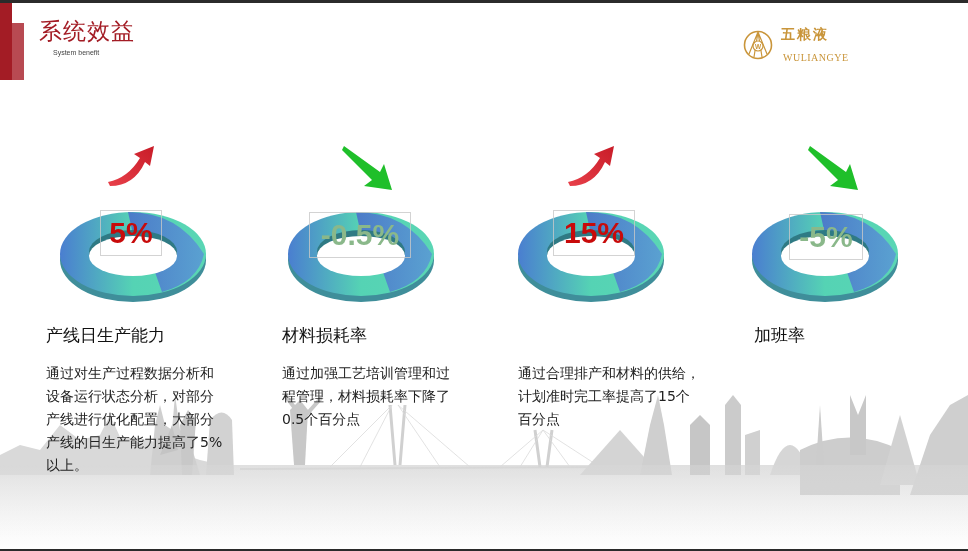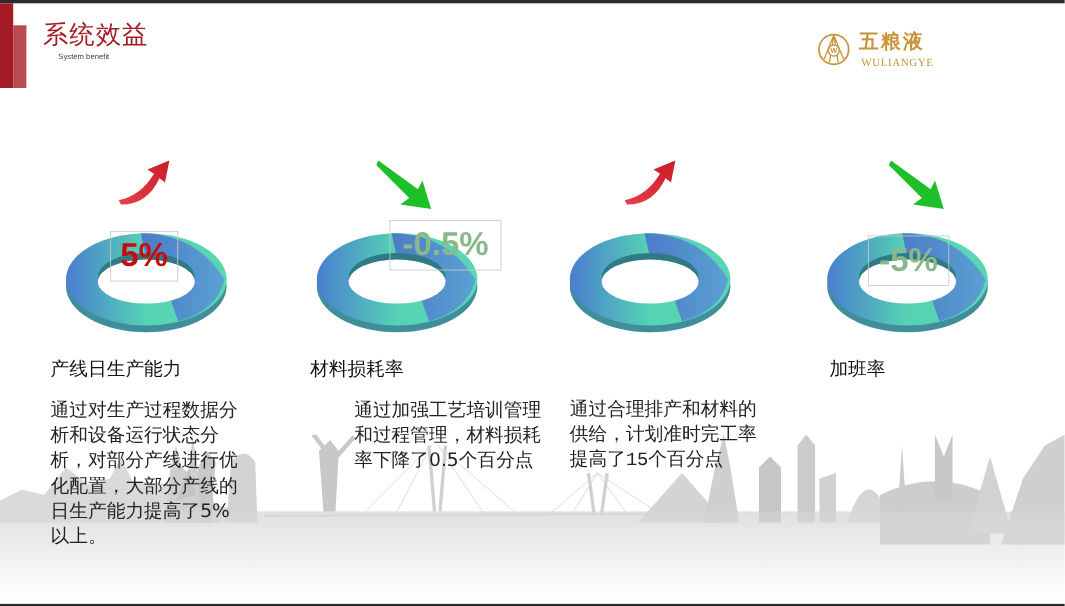--- a/index.html
+++ b/index.html
@@ -17,7 +17,7 @@
 
   .logo { position: absolute; left: 743px; top: 26px; width: 130px; height: 40px; }
   .logo-emblem { position: absolute; left: 0; top: 4px; width: 30px; height: 30px; }
-  .logo-cn { position: absolute; left: 38px; top: 0px; font-size: 18px; color: #c9953a; font-family: Liberation Sans, sans-serif; letter-spacing: 2px; font-weight: bold; }
+  .logo-cn { position: absolute; left: 38px; top: 0px; font-size: 14px; color: #c9953a; font-family: Liberation Sans, sans-serif; letter-spacing: 2px; font-weight: bold; }
   .logo-en { position: absolute; left: 40px; top: 26px; font-size: 10px; color: #c9953a; font-family: "Liberation Serif", serif; letter-spacing: 0.5px; }
 
   .skyline { position: absolute; left: 0; top: 395px; width: 968px; height: 154px; }

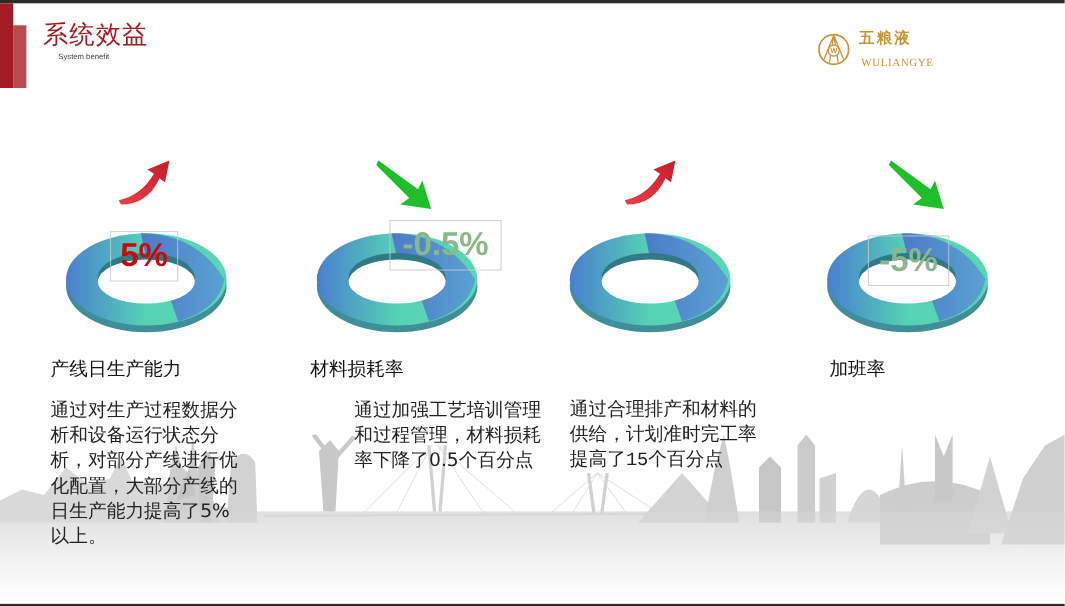--- a/index.html
+++ b/index.html
@@ -134,7 +134,7 @@
     <ellipse cx="75" cy="46" rx="44" ry="22" fill="#2f7a84"></ellipse>
     <ellipse cx="75" cy="50" rx="44" ry="20" fill="#ffffff"></ellipse>
   </svg>
-  <div class="value-box value-down" style="left:27px; top:60px; width:100px;margin-left:45px;">-0.5%</div>
+  <div class="value-box value-down" style="left:27px; top:72px; width:100px;">-0.5%</div>
   <div class="card-title">材料损耗率</div>
   <div class="card-desc" style="width:180px;margin-left:40px;">通过加强工艺培训管理和过程管理，材料损耗率下降了0.5个百分点</div>
 </div>

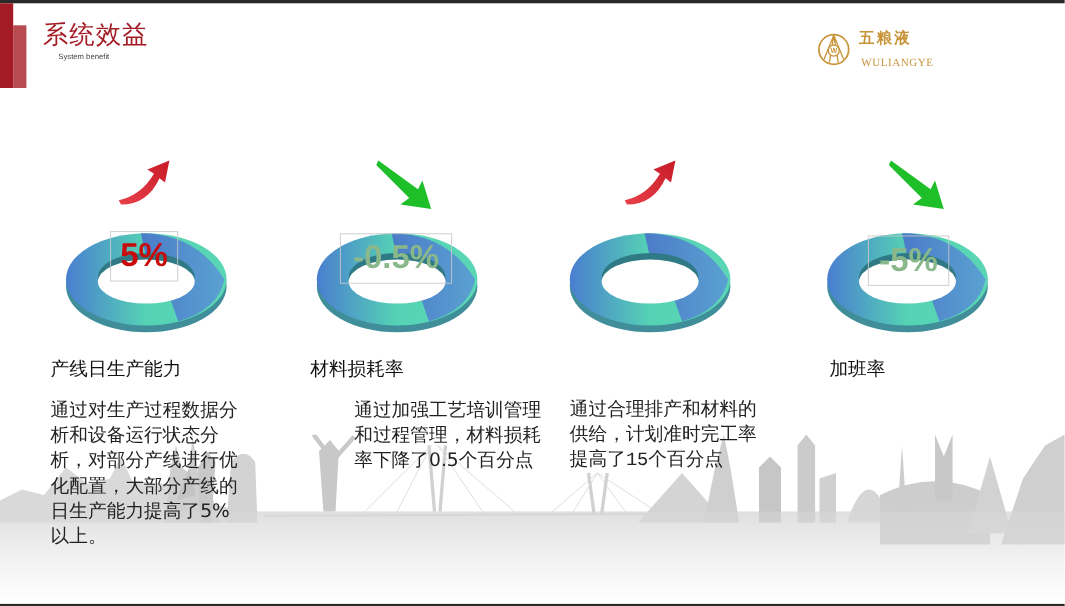--- a/index.html
+++ b/index.html
@@ -150,6 +150,7 @@
     <ellipse cx="75" cy="46" rx="44" ry="22" fill="#2f7a84"></ellipse>
     <ellipse cx="75" cy="50" rx="44" ry="20" fill="#ffffff"></ellipse>
   </svg>
+  <div class="value-box value-up" style="left:35px; top:70px; width:80px;">15%</div>
   <div class="card-desc" style="width:184px;font-family:Liberation Mono, monospace;">通过合理排产和材料的供给，计划准时完工率提高了15个百分点</div>
 </div>
 

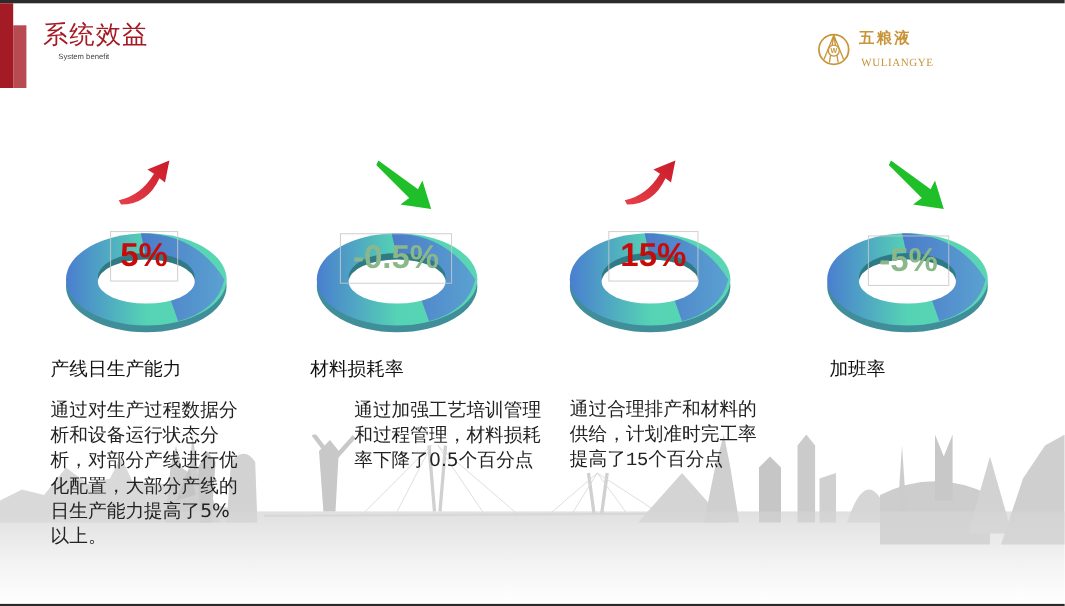--- a/index.html
+++ b/index.html
@@ -29,7 +29,7 @@
   .value-up { color: #c80a0a; }
   .value-down { color: #8ab88a; }
   .card-title { position: absolute; left: 0; top: 184px; font-size: 17px; font-weight: normal; color: #111; white-space: nowrap; }
-  .card-desc { position: absolute; left: 0; top: 222px; width: 180px; font-size: 17px; line-height: 23px; color: #222; }
+  .card-desc { position: absolute; left: 0; top: 222px; width: 180px; font-size: 14px; line-height: 23px; color: #222; }
 </style>
 </head>
 <body>

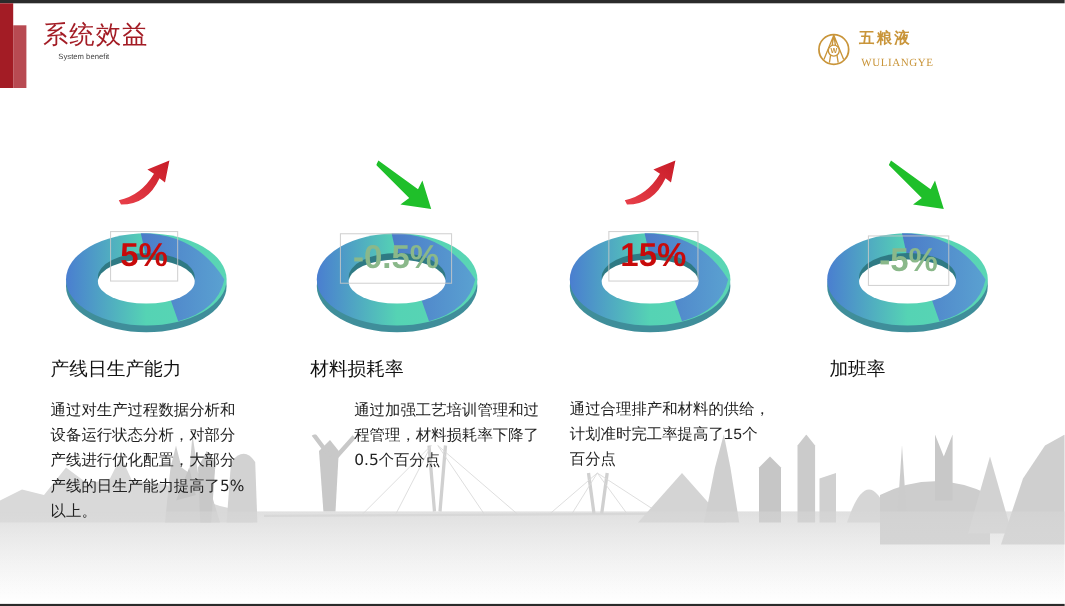--- a/index.html
+++ b/index.html
@@ -136,7 +136,7 @@
   </svg>
   <div class="value-box value-down" style="left:27px; top:72px; width:100px;">-0.5%</div>
   <div class="card-title">材料损耗率</div>
-  <div class="card-desc" style="width:180px;margin-left:40px;">通过加强工艺培训管理和过程管理，材料损耗率下降了0.5个百分点</div>
+  <div class="card-desc" style="width:180px;">通过加强工艺培训管理和过程管理，材料损耗率下降了0.5个百分点</div>
 </div>
 
 <div class="card" style="left:518px;">

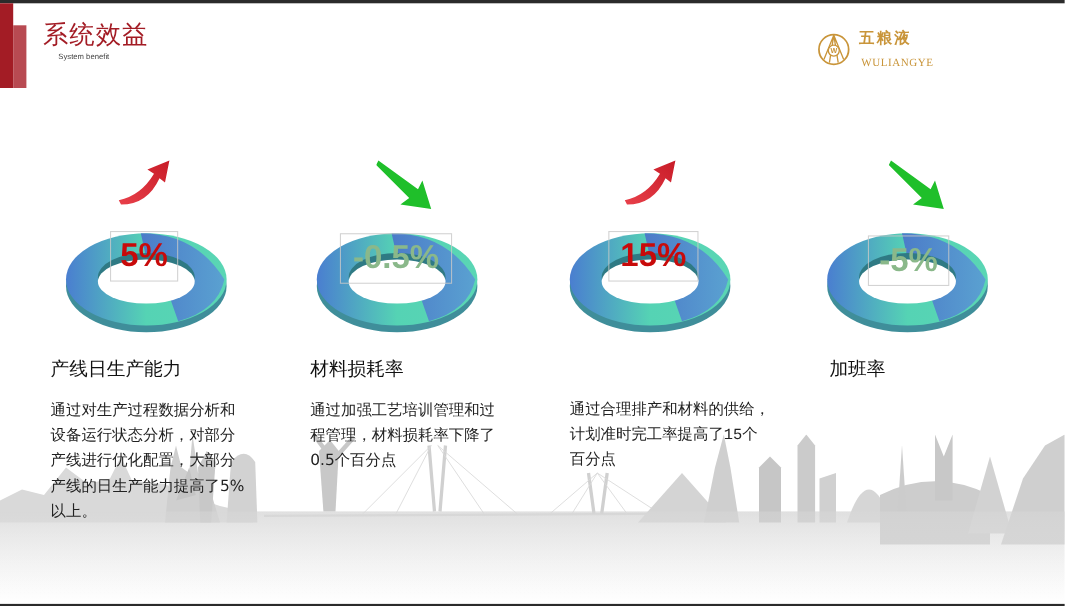--- a/index.html
+++ b/index.html
@@ -151,7 +151,7 @@
     <ellipse cx="75" cy="50" rx="44" ry="20" fill="#ffffff"></ellipse>
   </svg>
   <div class="value-box value-up" style="left:35px; top:70px; width:80px;">15%</div>
-  <div class="card-desc" style="width:184px;font-family:Liberation Mono, monospace;">通过合理排产和材料的供给，计划准时完工率提高了15个百分点</div>
+  <div class="card-desc" style="width:184px;">通过合理排产和材料的供给，计划准时完工率提高了15个百分点</div>
 </div>
 
 <div class="card" style="left:754px;">

